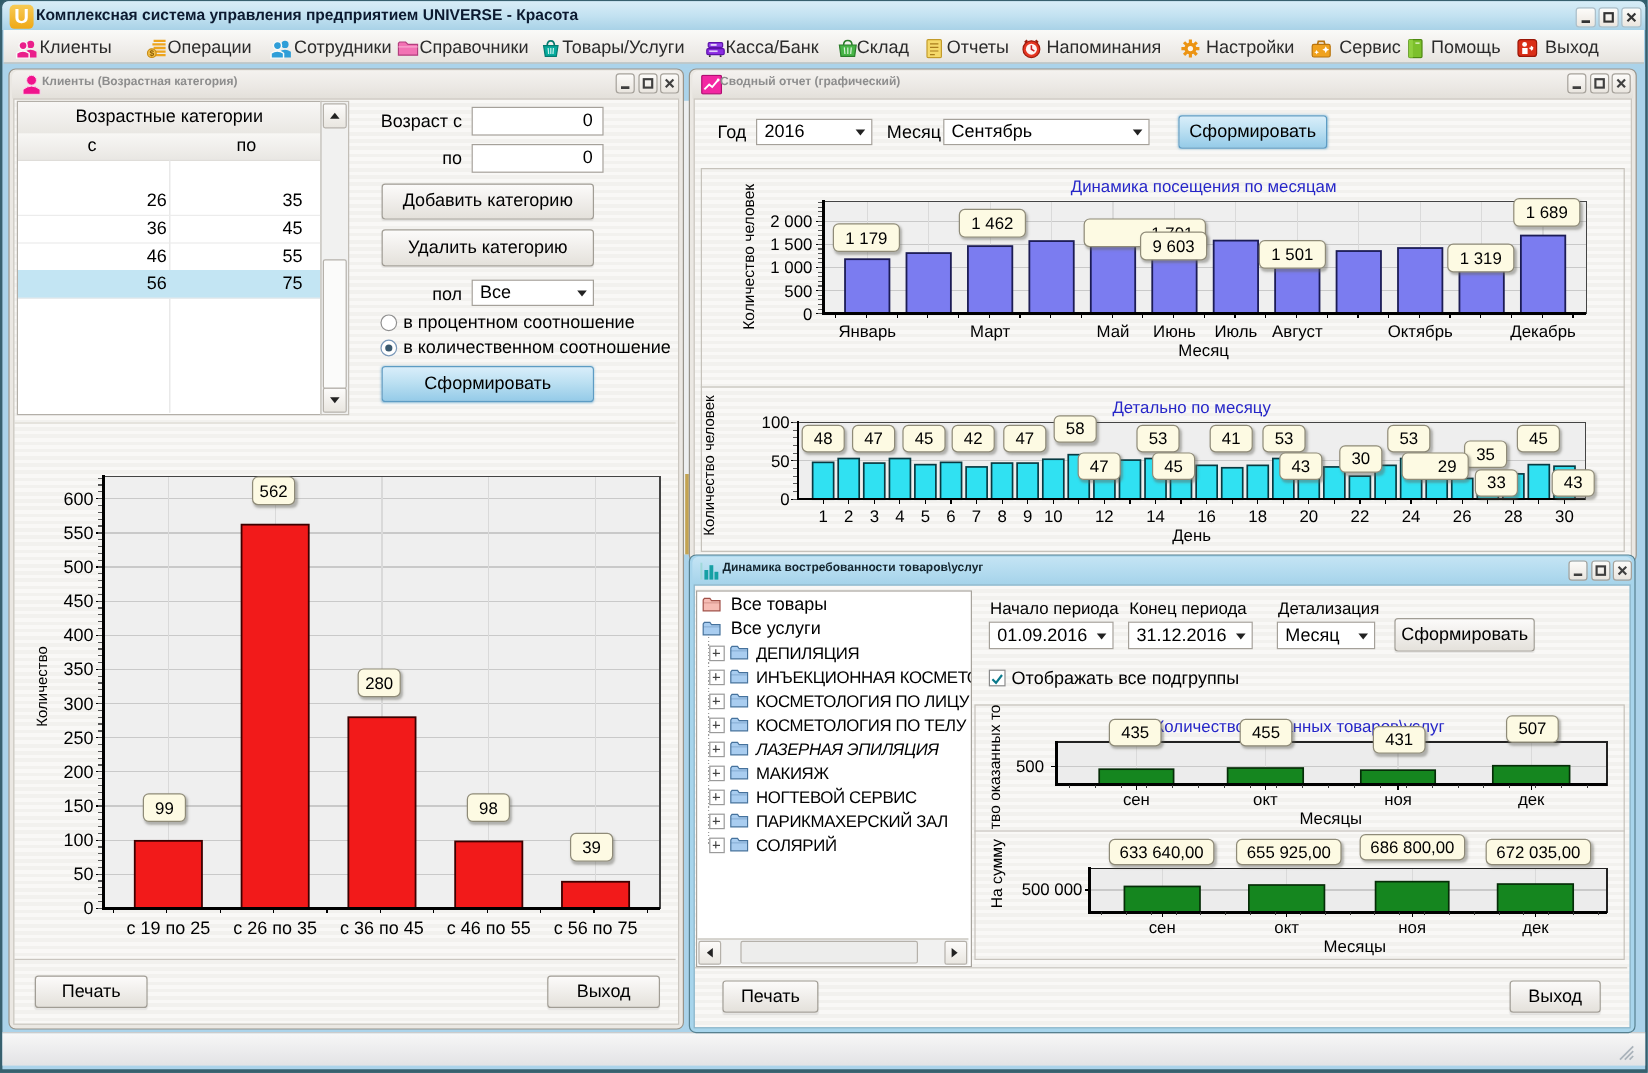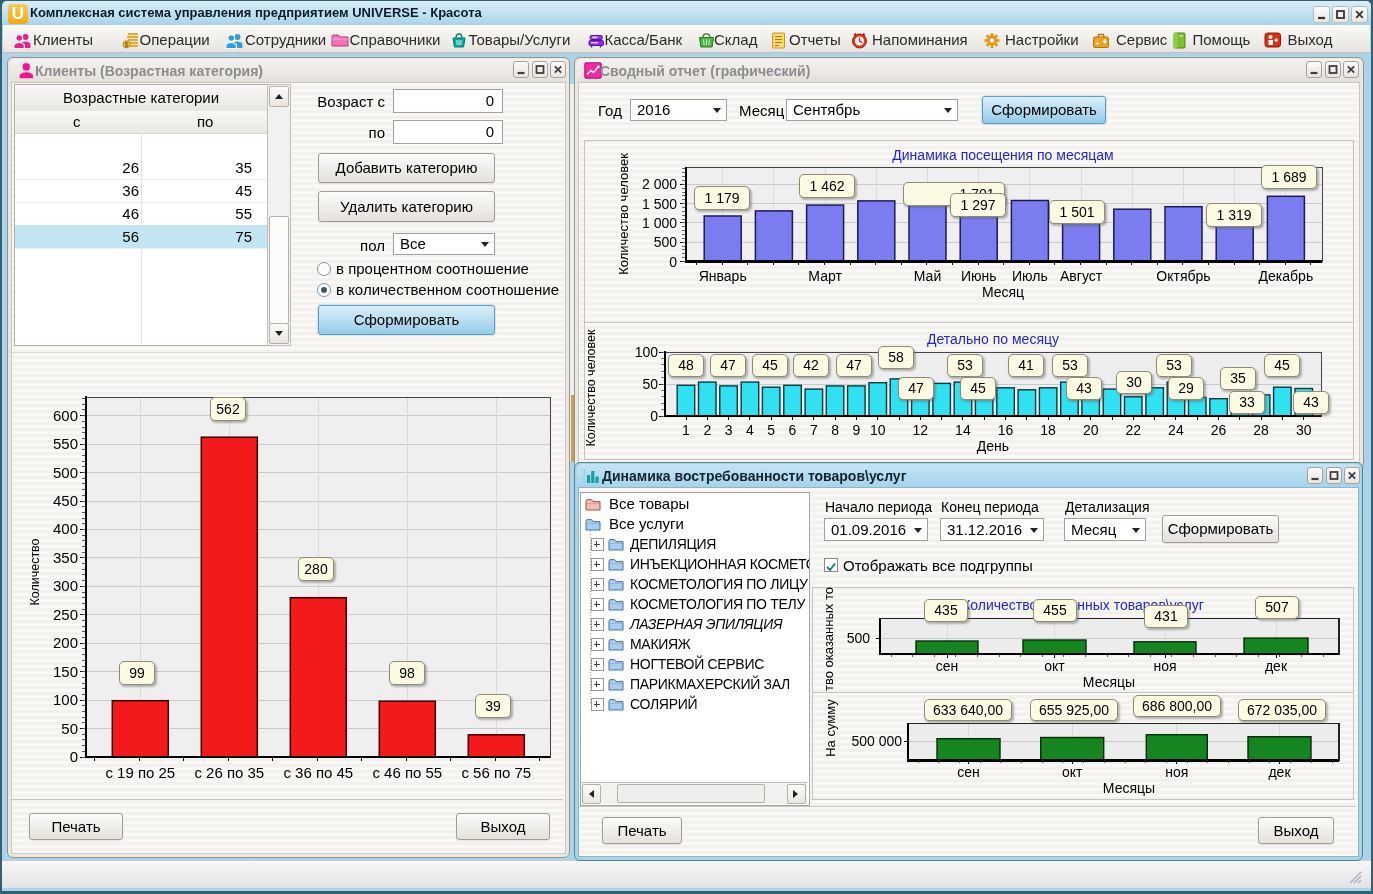--- a/index.html
+++ b/index.html
@@ -17,7 +17,7 @@
 .win{position:absolute;border-radius:6px;}
 .win.inact{background:#ebe8e3;border:1px solid #98948b;}
 .win.act{background:#a7d5ec;border:1px solid #57808f;}
-.wtitle{position:absolute;left:2px;right:2px;top:1px;height:23px;font-size:14px;font-weight:bold;}
+.wtitle{position:absolute;left:2px;right:2px;top:1px;height:23px;font-size:10px;font-weight:bold;}
 .inact .wtitle{color:#8d8d8d;background:linear-gradient(180deg,#f4f2ef 0%,#ece9e5 55%,#e3e0da 100%);border-radius:5px 5px 0 0;}
 .act .wtitle{color:#13242e;background:linear-gradient(180deg,#c4e4f4 0%,#b3dbef 55%,#a5d3ea 100%);border-radius:5px 5px 0 0;}
 .wtext{position:absolute;top:4px;white-space:nowrap;}

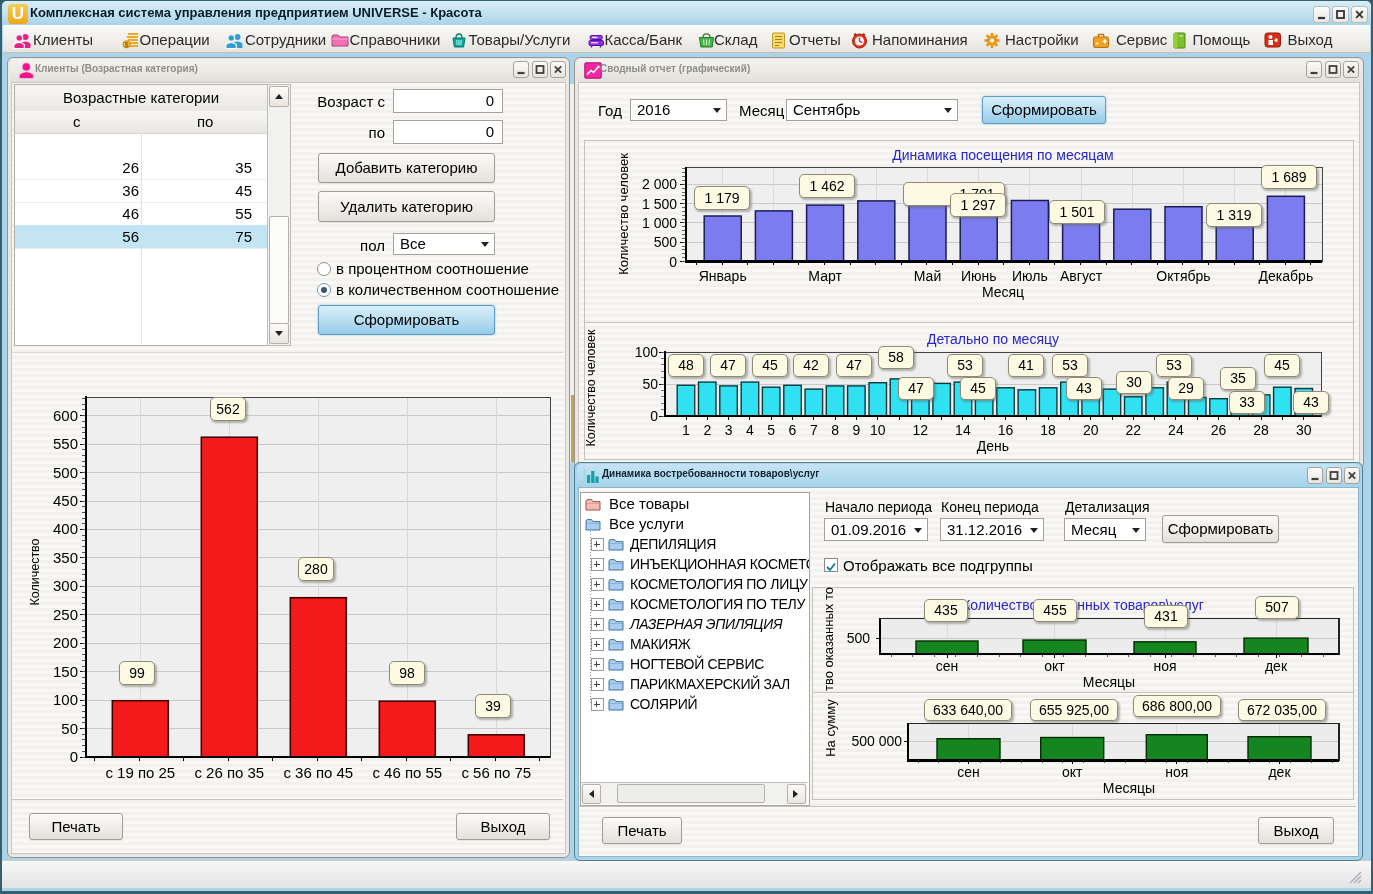--- a/index.html
+++ b/index.html
@@ -675,7 +675,7 @@
 <div class="tip" style="left:119px;top:128px;width:54px;height:22px;line-height:22px;">1 179</div>
 <div class="tip" style="left:224px;top:116px;width:54px;height:22px;line-height:22px;">1 462</div>
 <div class="tip" style="left:328px;top:124px;width:54px;height:22px;line-height:22px;padding-left:46px;">1 701</div>
-<div class="tip" style="left:375px;top:135px;width:54px;height:22px;line-height:22px;">1 297</div>
+<div class="tip" style="left:375px;top:135px;width:54px;height:22px;line-height:22px;">9 603</div>
 <div class="tip" style="left:474px;top:142px;width:54px;height:22px;line-height:22px;">1 501</div>
 <div class="tip" style="left:631px;top:145px;width:54px;height:22px;line-height:22px;">1 319</div>
 <div class="tip" style="left:686px;top:107px;width:54px;height:22px;line-height:22px;">1 689</div>

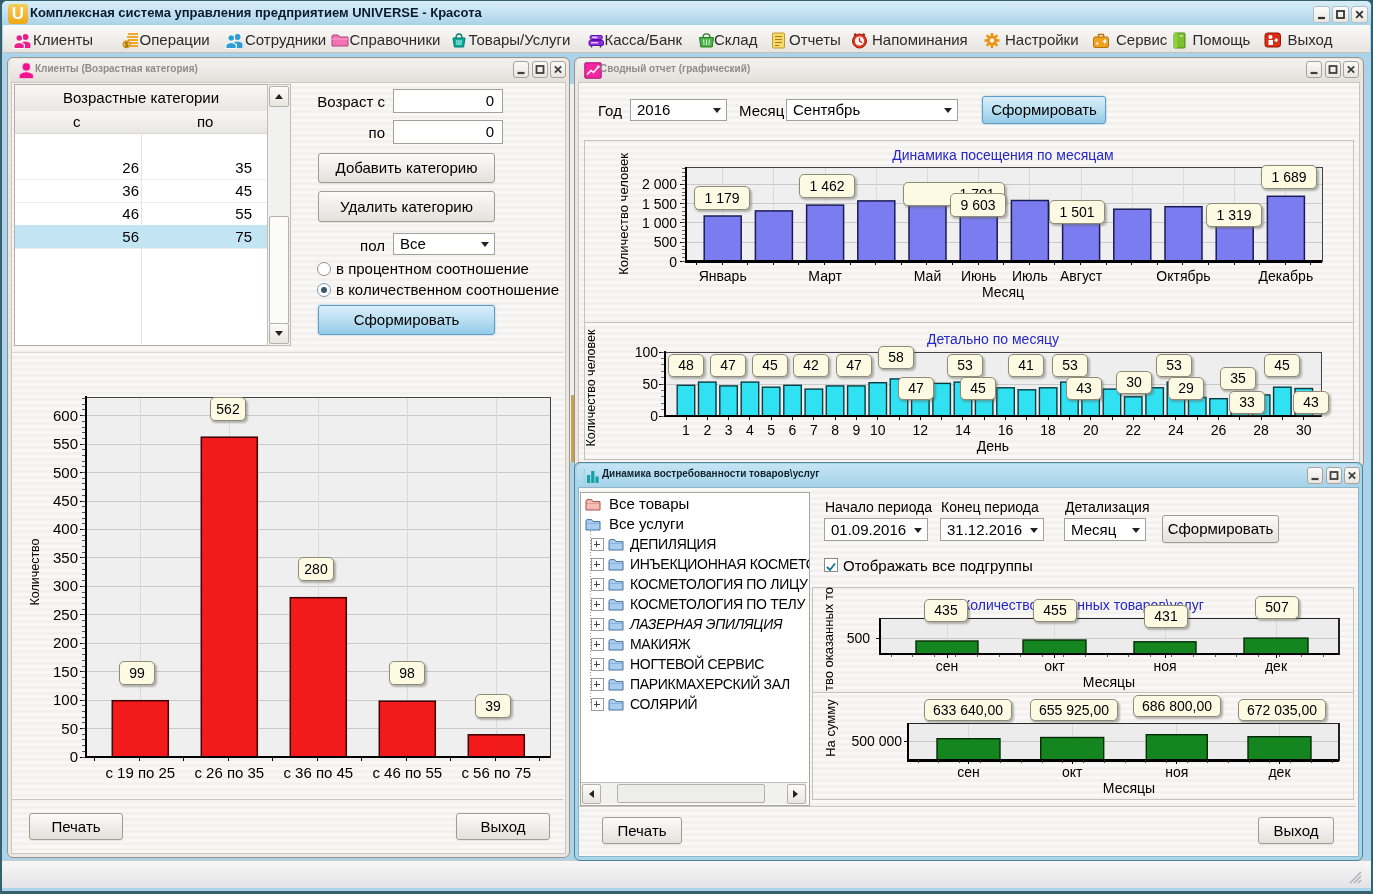--- a/index.html
+++ b/index.html
@@ -695,7 +695,7 @@
 <div class="tip" style="left:323px;top:319px;width:34px;height:21px;line-height:21px;">47</div>
 <div class="tip" style="left:385px;top:319px;width:34px;height:21px;line-height:21px;">45</div>
 <div class="tip" style="left:491px;top:319px;width:34px;height:21px;line-height:21px;">43</div>
-<div class="tip" style="left:593px;top:319px;width:34px;height:21px;line-height:21px;">29</div>
+<div class="tip" style="left:593px;top:319px;width:34px;height:21px;line-height:21px;padding-left:20px;">29</div>
 <div class="tip" style="left:654px;top:333px;width:34px;height:21px;line-height:21px;">33</div>
 <div class="tip" style="left:718px;top:333px;width:34px;height:21px;line-height:21px;">43</div>
 </div>

